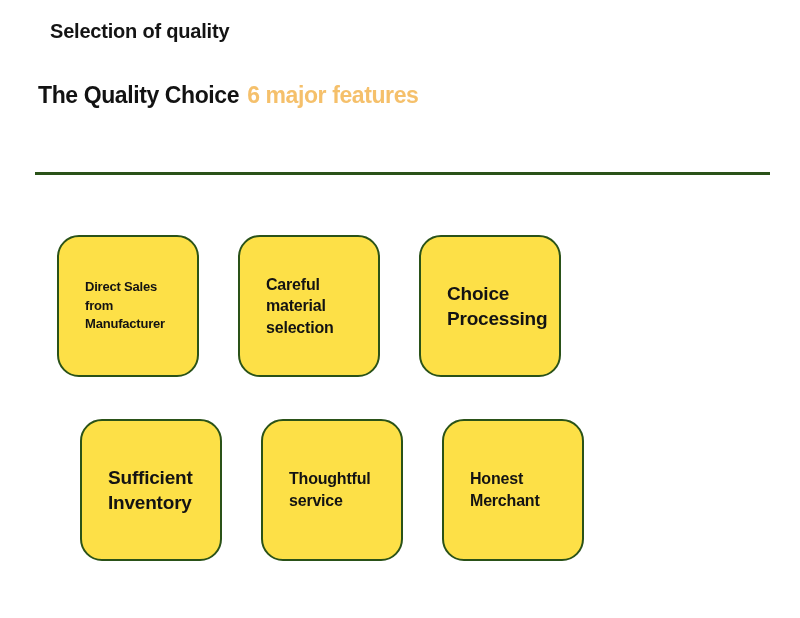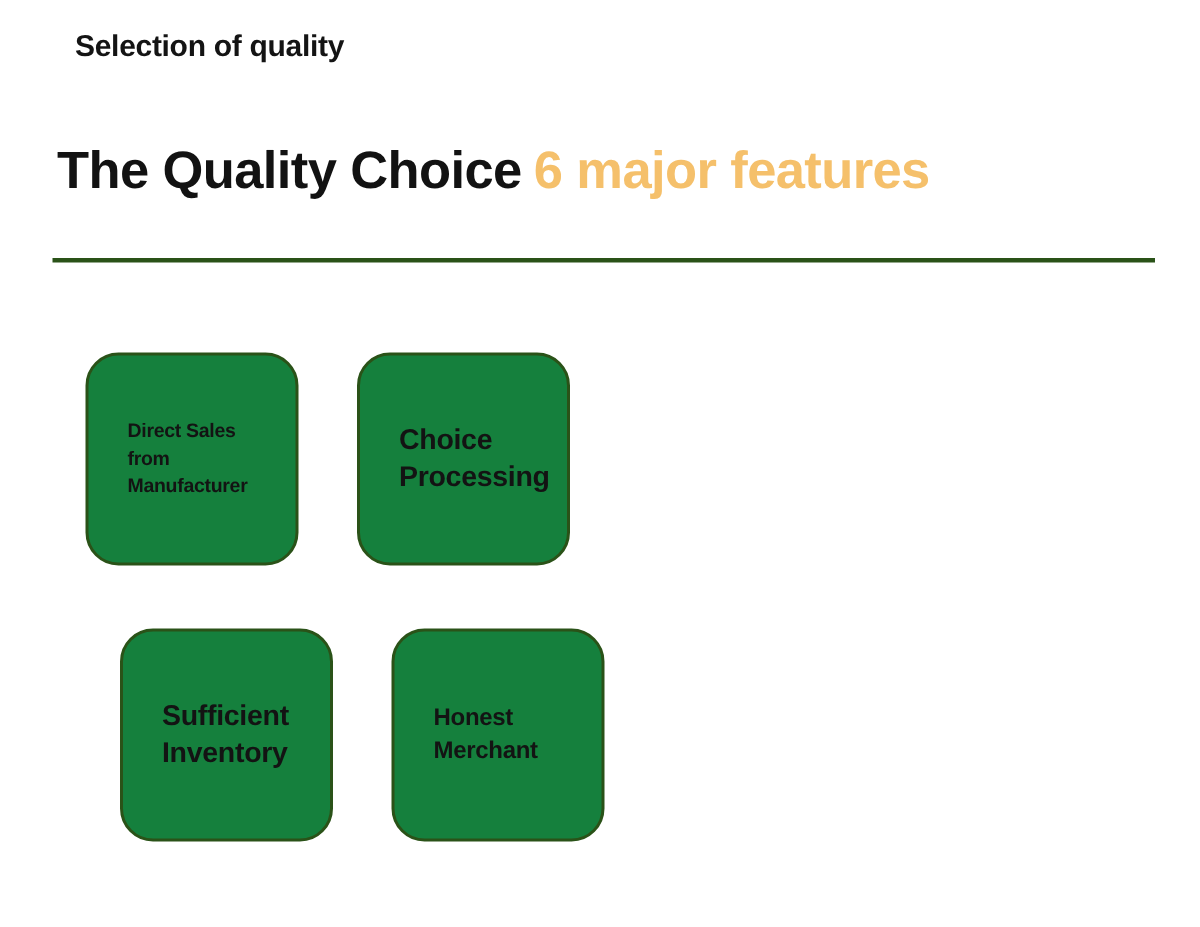--- a/index.html
+++ b/index.html
@@ -37,12 +37,11 @@
     position: absolute;
     left: 38px;
     top: 84px;
-    font-size: 35px;
+    font-size: 23px;
     font-weight: 700;
     letter-spacing: -0.4px;
     white-space: nowrap;
     line-height: 1;
-    margin-top: 12px;
   }
   .headline .h-main {
     color: #121212;

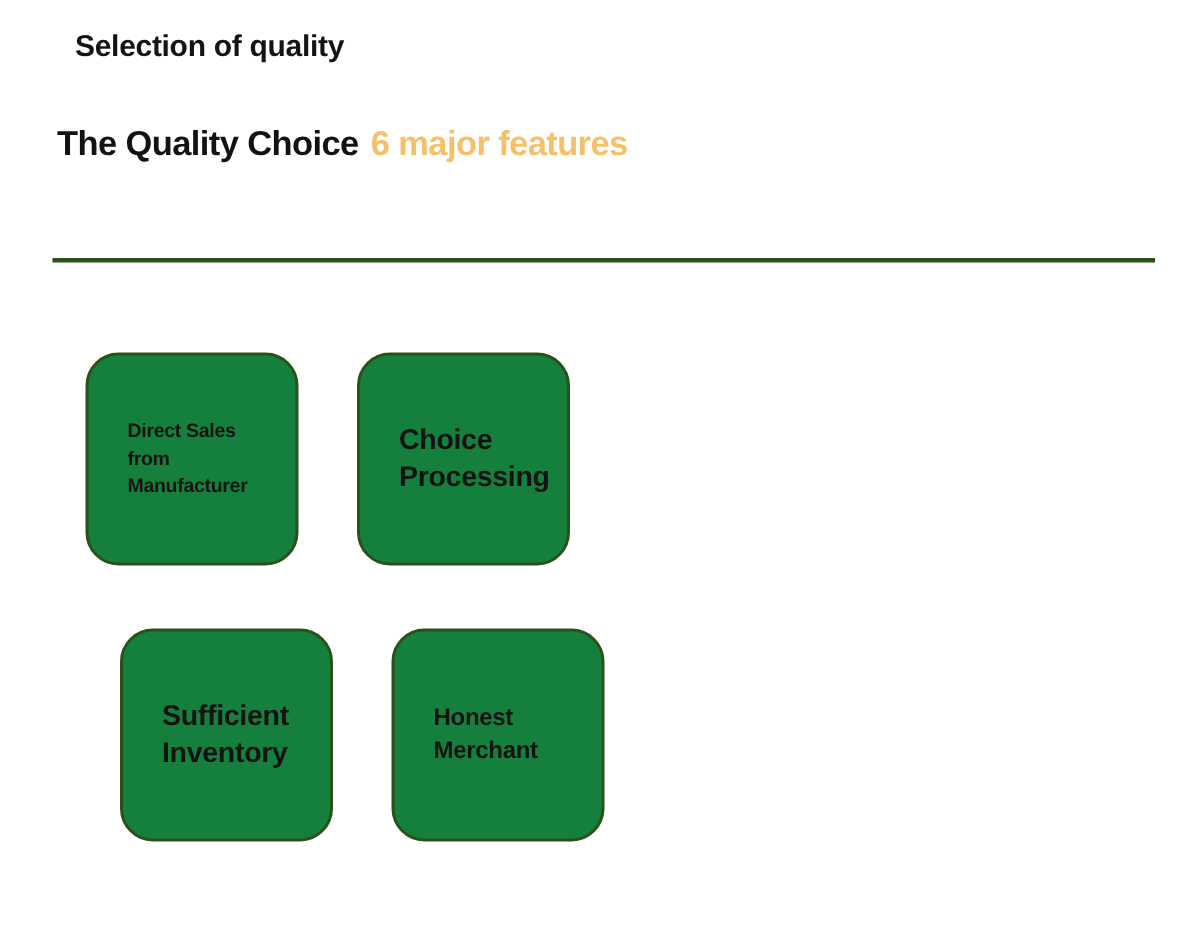--- a/index.html
+++ b/index.html
@@ -81,7 +81,7 @@
     box-sizing: border-box;
     border: 2px solid #2A5218;
     border-radius: 22px;
-    background: #15803d;
+    background: #fde047;
     display: flex;
     align-items: center;
     justify-content: flex-start;

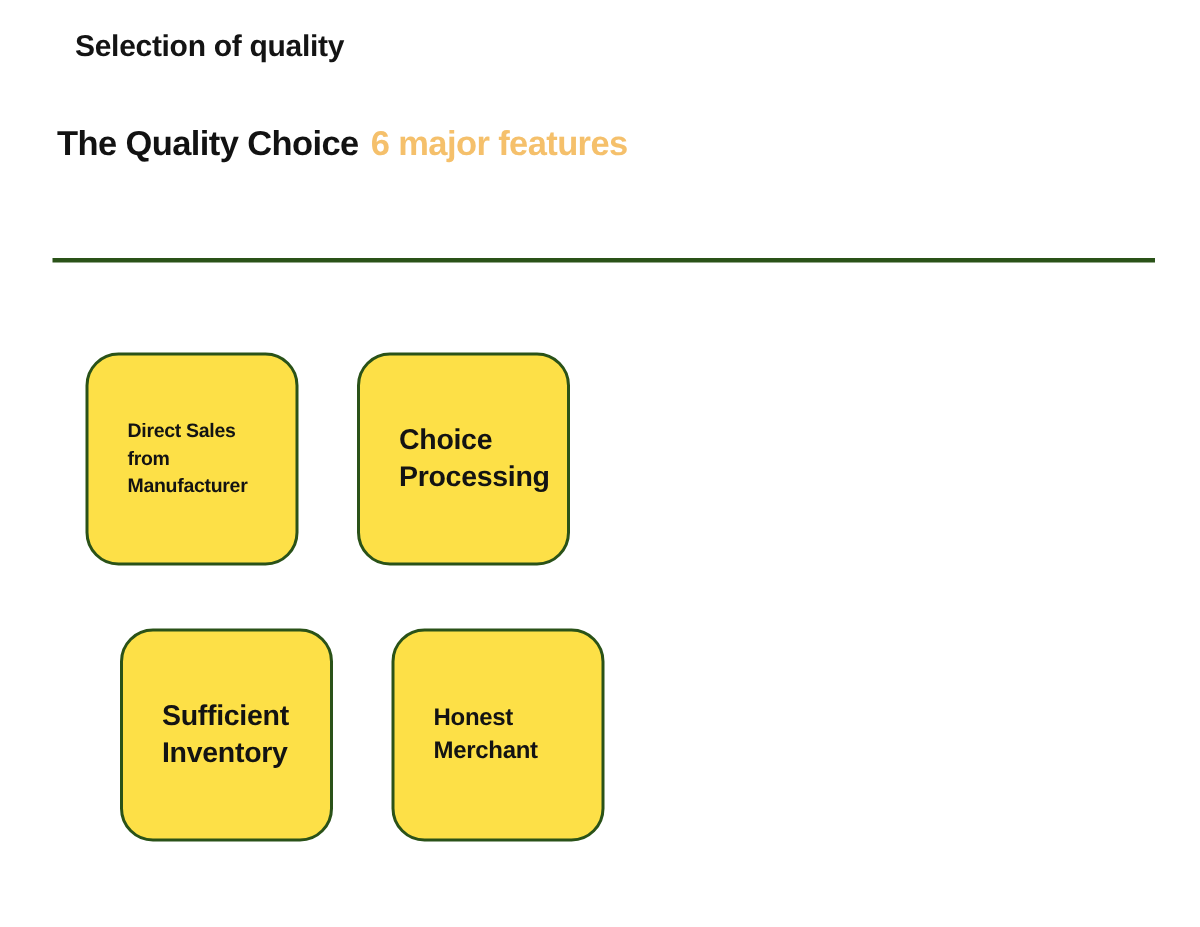--- a/index.html
+++ b/index.html
@@ -120,6 +120,11 @@
 from
 Manufacturer</span>
       </div>
+      <div class="card sz-m">
+        <span class="card-label">Careful
+material
+selection</span>
+      </div>
       <div class="card sz-l">
         <span class="card-label">Choice
 Processing</span>

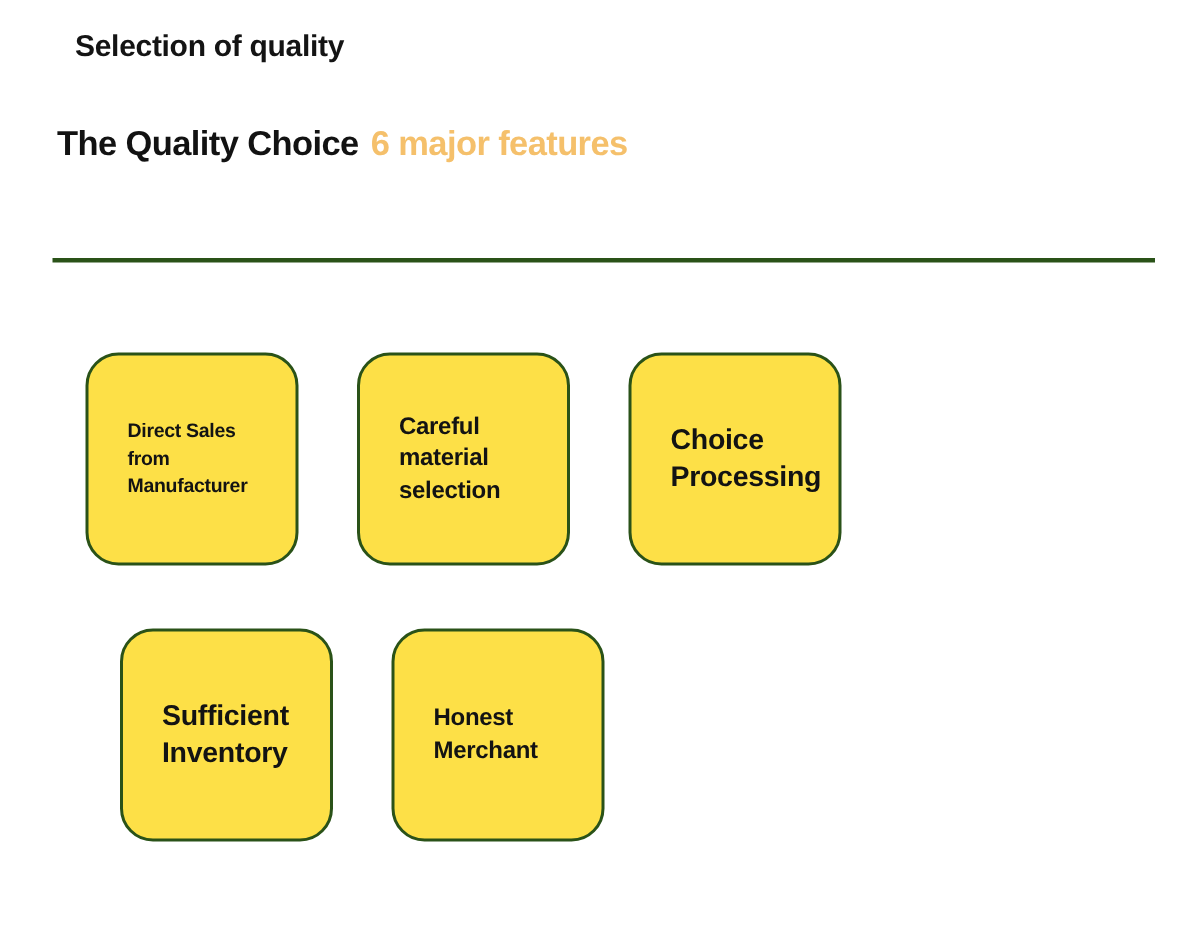--- a/index.html
+++ b/index.html
@@ -137,6 +137,10 @@
 Inventory</span>
       </div>
       <div class="card sz-m">
+        <span class="card-label">Thoughtful
+service</span>
+      </div>
+      <div class="card sz-m">
         <span class="card-label">Honest
 Merchant</span>
       </div>

